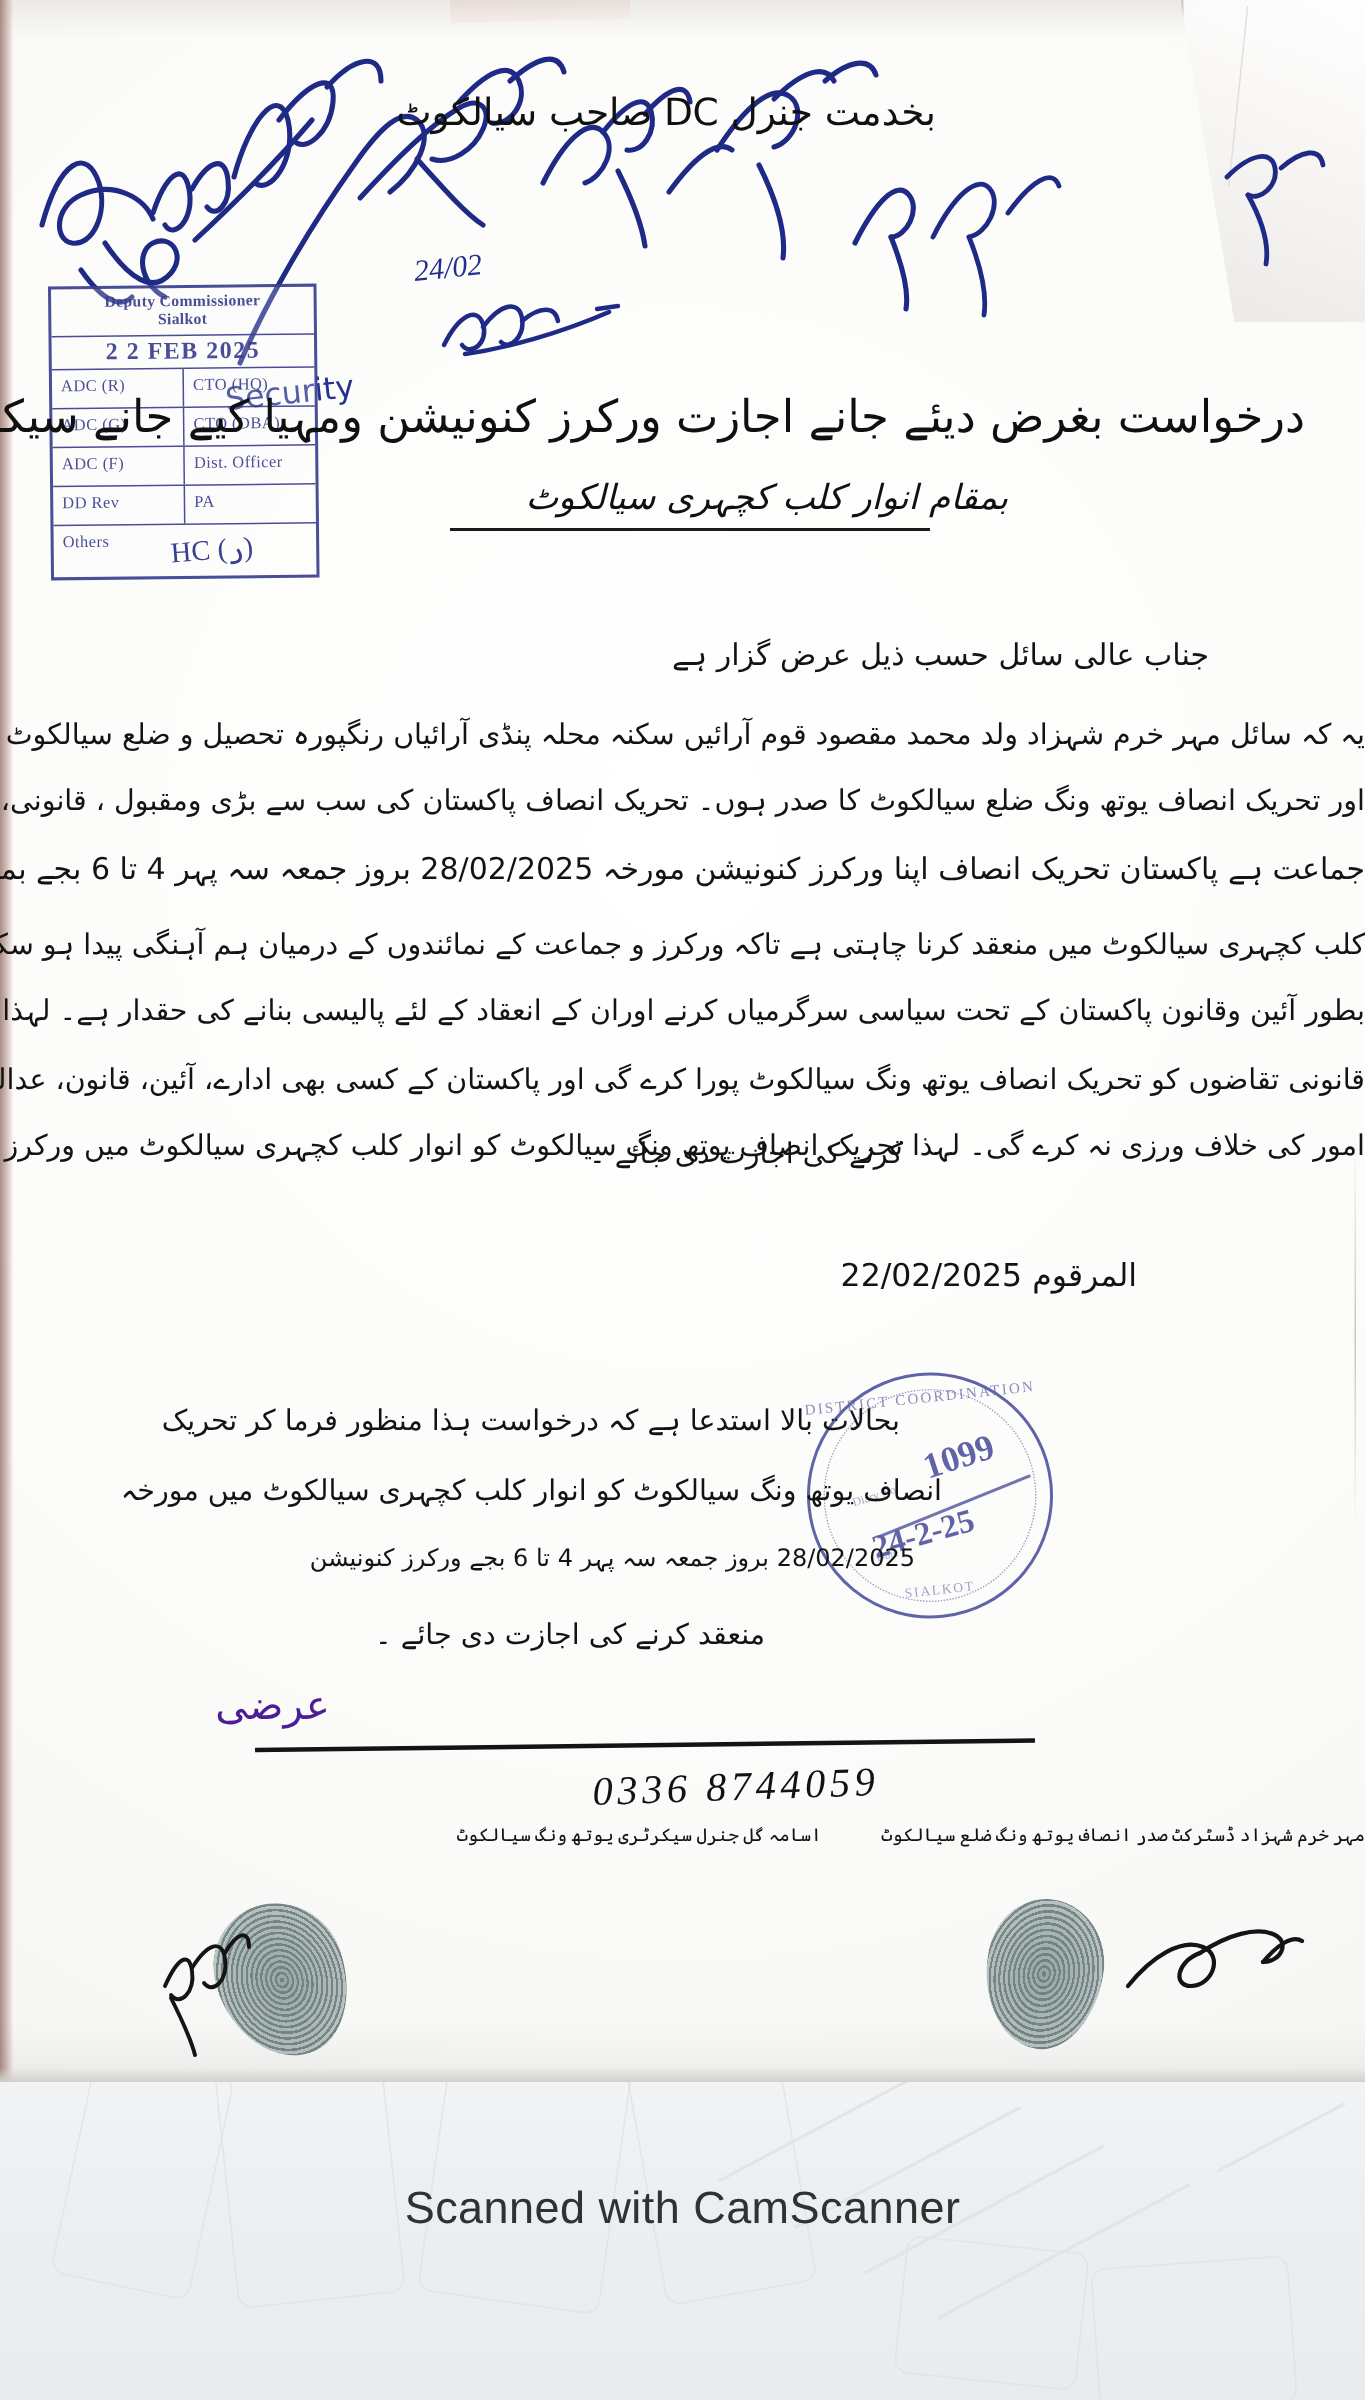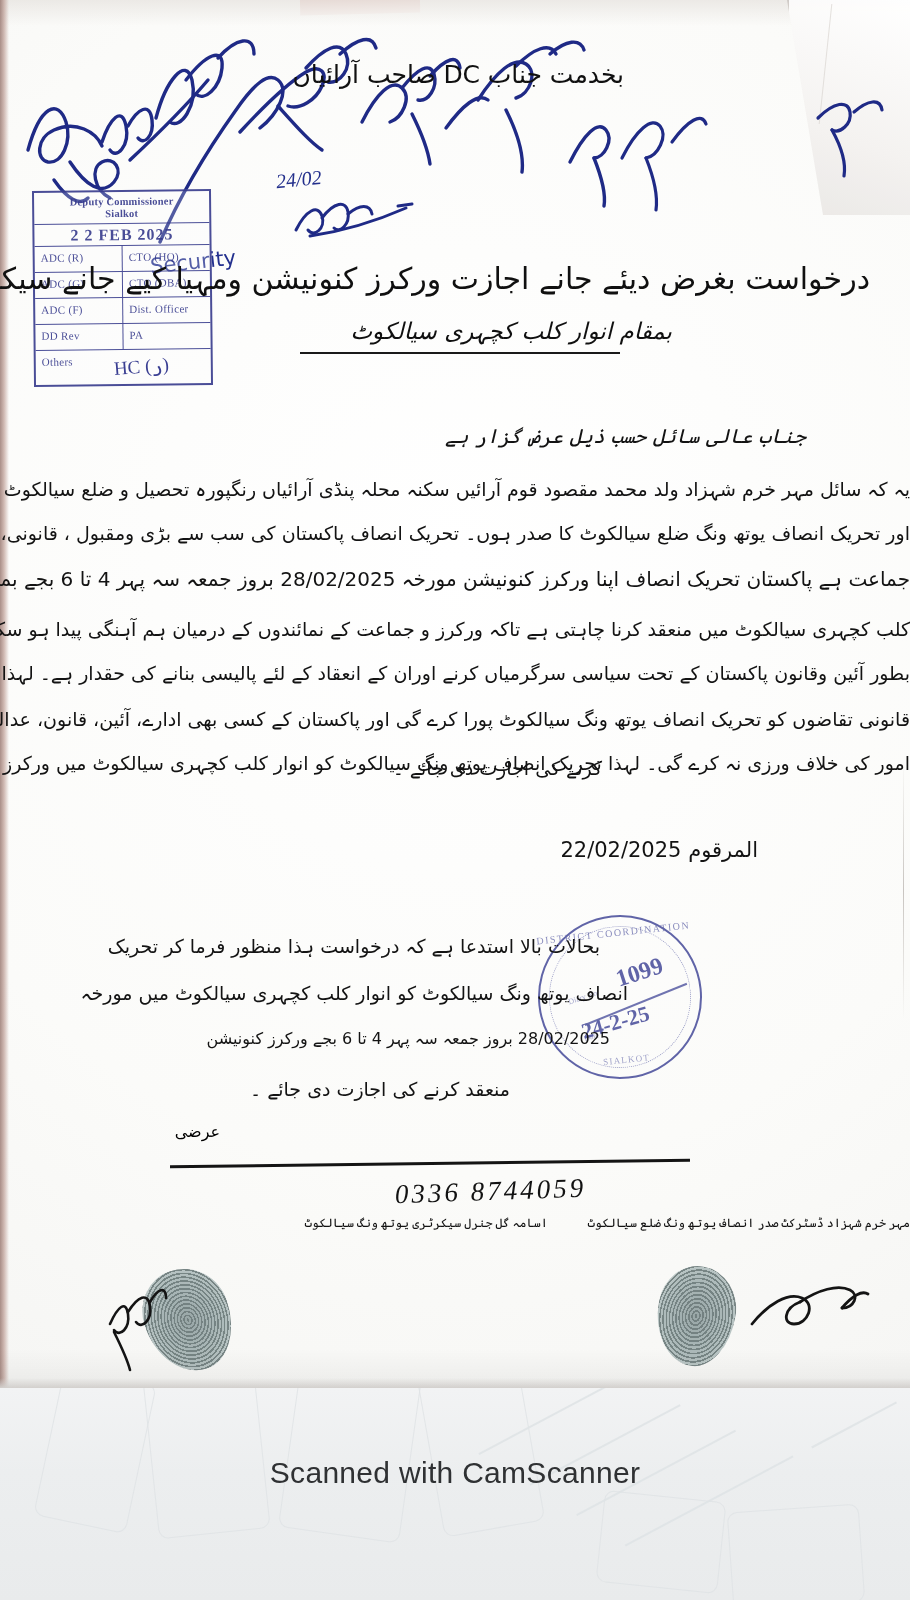--- a/index.html
+++ b/index.html
@@ -330,7 +330,7 @@
 
   <div class="ink urdu" style="left:150px;top:250px;font-size:21px;color:#23308e;transform:rotate(-6deg);font-family:'DejaVu Sans',sans-serif;">Security</div>
 
-  <div class="urdu hand to-dc">بخدمت جناب DC صاحب آرائیاں</div>
+  <div class="urdu hand to-dc">بخدمت جنرل DC صاحب سیالکوٹ</div>
 
   <div class="dc-stamp">
     <div class="hdr">

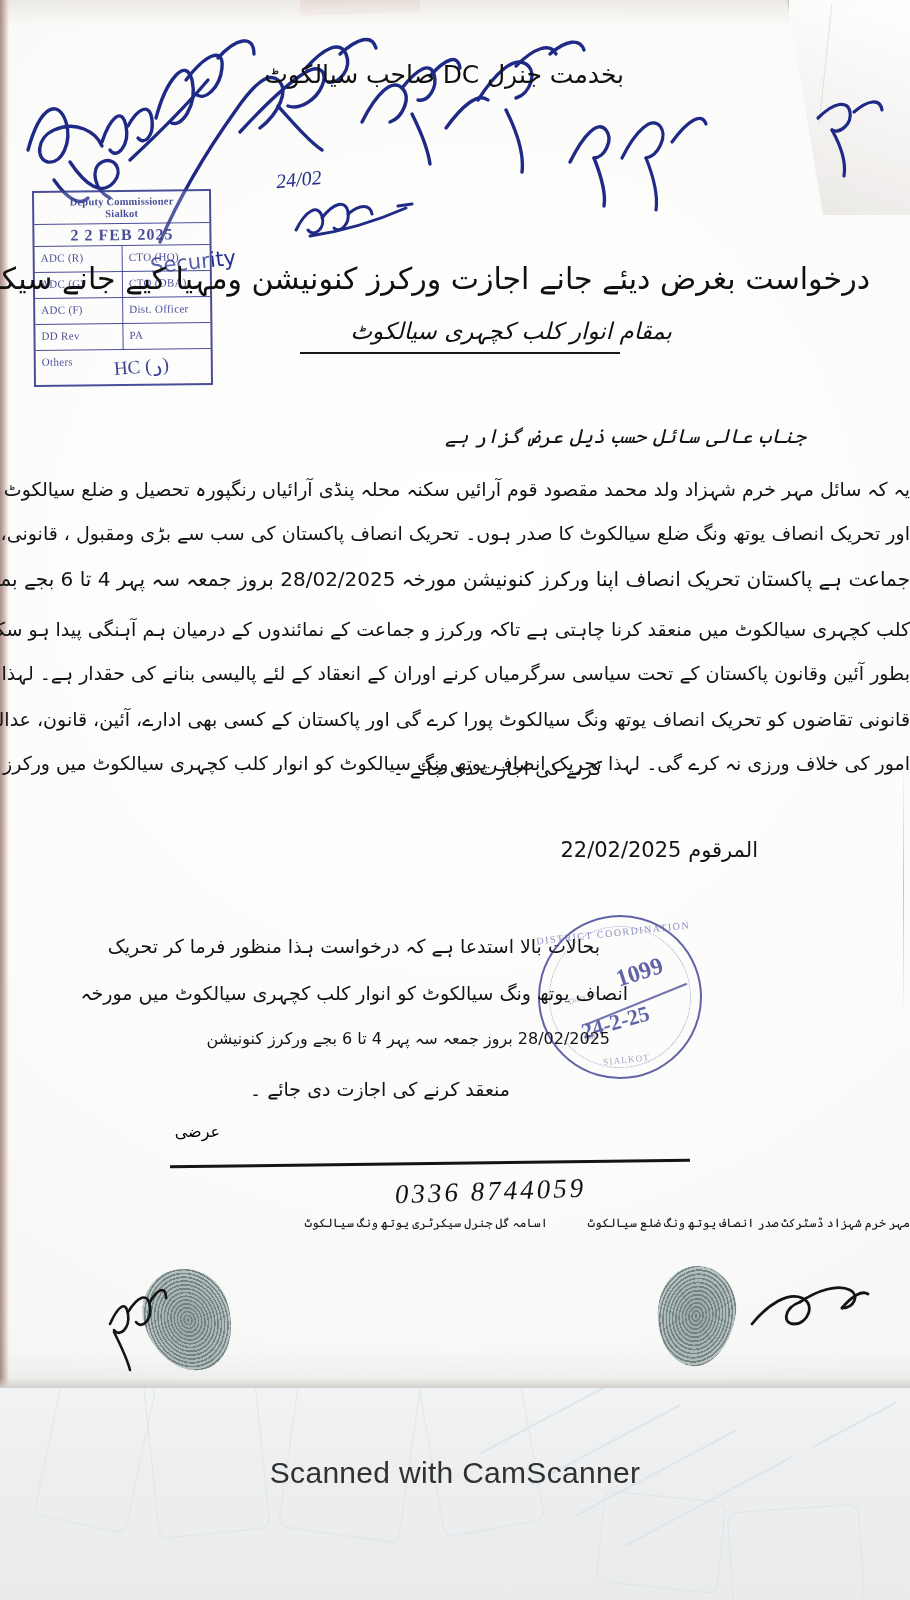--- a/index.html
+++ b/index.html
@@ -369,7 +369,7 @@
 
   <div class="body-wrap">
 
-    <div class="body-line" style="right:104px;top:424px;font-size:20px;font-style:italic;">جناب عالی سائل حسب ذیل عرض گزار ہے</div>
+    <div class="body-line" style="right:104px;top:424px;font-size:20px;">جناب عالی سائل حسب ذیل عرض گزار ہے</div>
 
     <div class="body-line bl-center" style="top:478px;">یہ کہ سائل مہر خرم شہزاد ولد محمد مقصود قوم آرائیں سکنہ محلہ پنڈی آرائیاں رنگپورہ تحصیل و ضلع سیالکوٹ کا رہائشی ہوں</div>
     <div class="body-line bl-center" style="top:522px;">اور تحریک انصاف یوتھ ونگ ضلع سیالکوٹ کا صدر ہوں۔ تحریک انصاف پاکستان کی سب سے بڑی ومقبول ، قانونی، آئینی طور پر رجسٹرڈ</div>

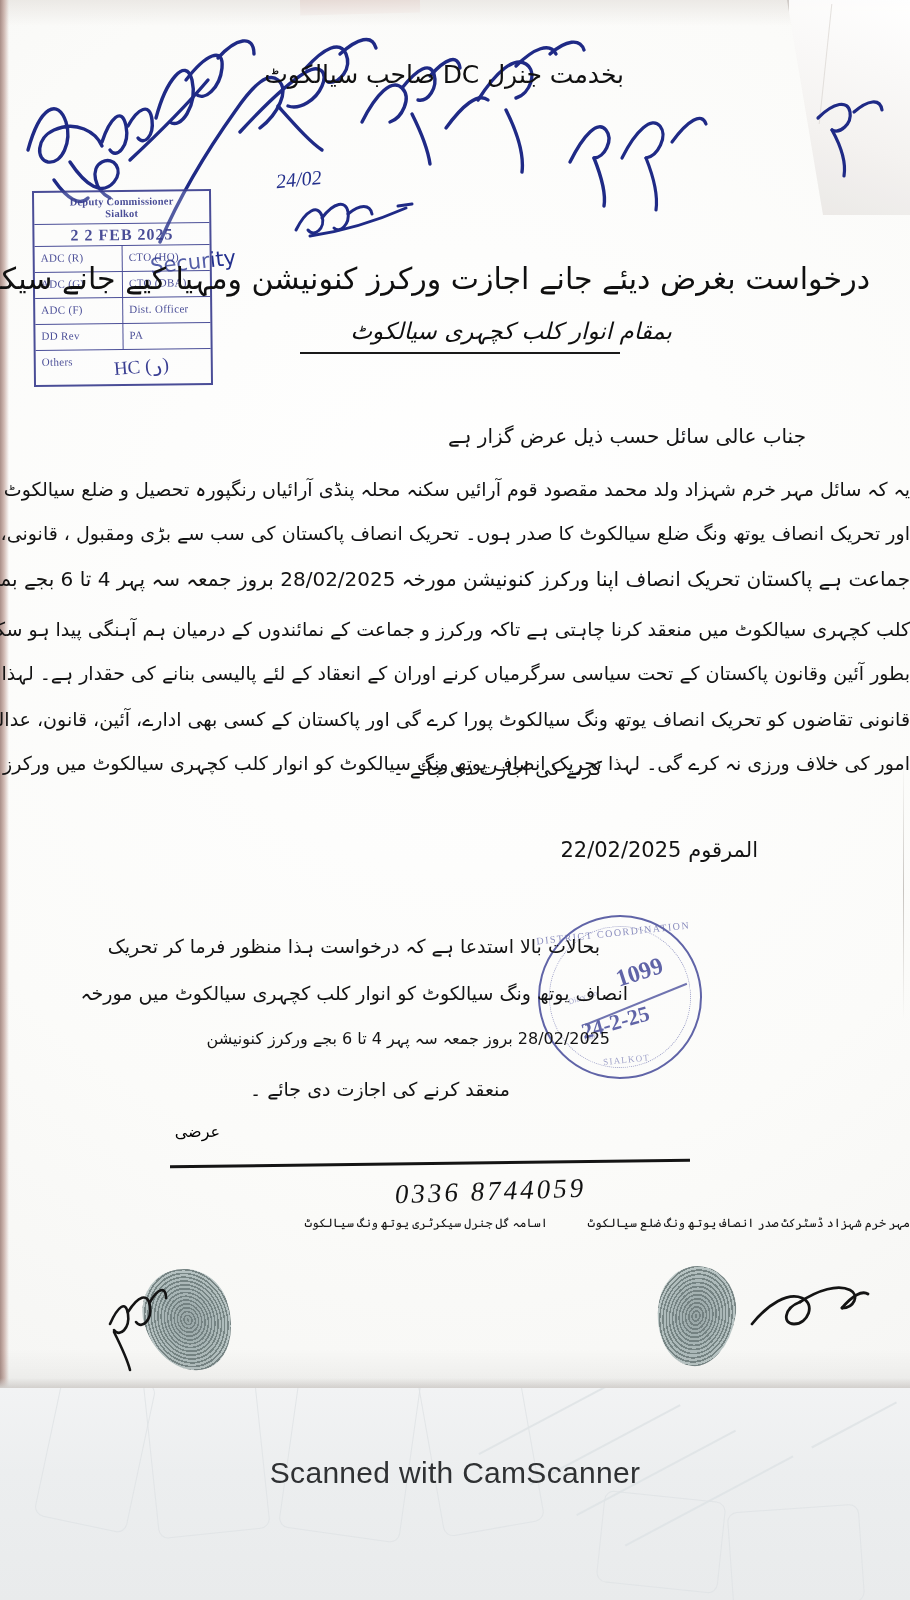--- a/index.html
+++ b/index.html
@@ -222,8 +222,8 @@
 
   
   .arz{
-    position:absolute;right:690px;top:1122px;font-size:16px;direction:rtl;
-    font-family:"DejaVu Sans", sans-serif;color:#000000;
+    position:absolute;right:690px;top:1122px;font-size:27px;direction:rtl;
+    font-family:"DejaVu Sans", sans-serif;color:#4c1d95;
   }
   .sig-rule{
     position:absolute;left:170px;top:1162px;width:520px;height:3px;background:#141414;

